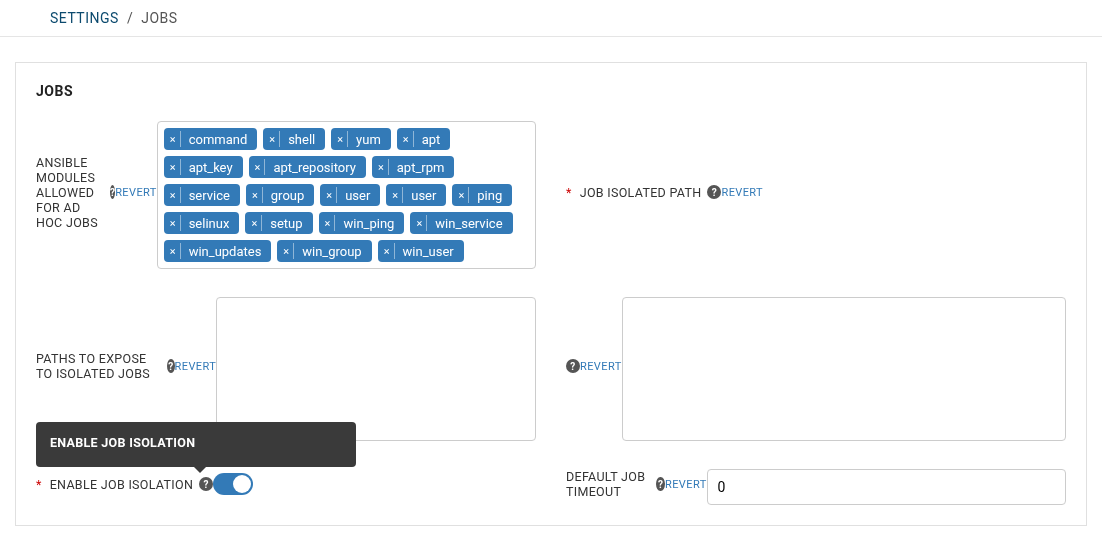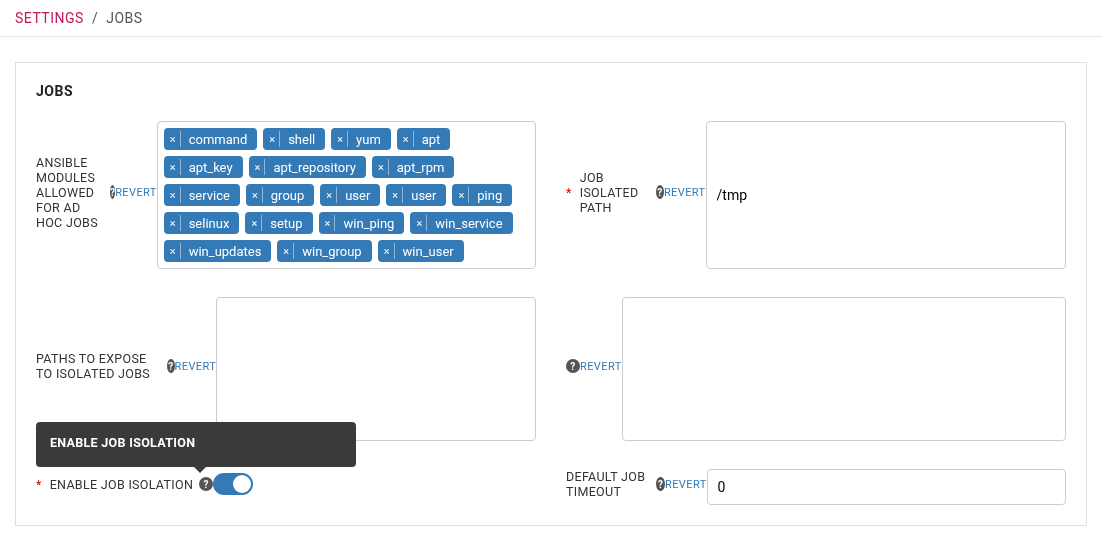--- a/index.html
+++ b/index.html
@@ -18,7 +18,7 @@
       font-size: 14px;
       letter-spacing: 0.5px;
     }
-    .breadcrumb a { color: #be185d; text-decoration: none; }
+    .breadcrumb a { color: #0c4a6e; text-decoration: none; margin-left: 35px; }
     .breadcrumb-sep { color: #555; }
     .breadcrumb-current { color: #555; }
     .panel {

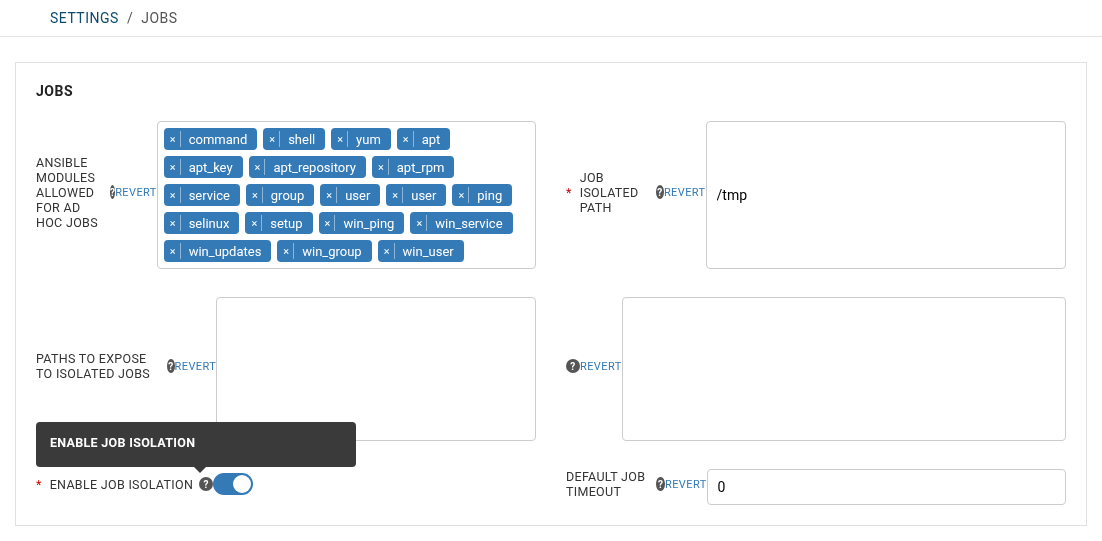--- a/index.html
+++ b/index.html
@@ -269,7 +269,6 @@
         </span>
         <a class="revert">REVERT</a>
       </div>
-      <input type="text" class="text-input" value="/tmp" style="">
     </div>
 
     <div class="form-group">

